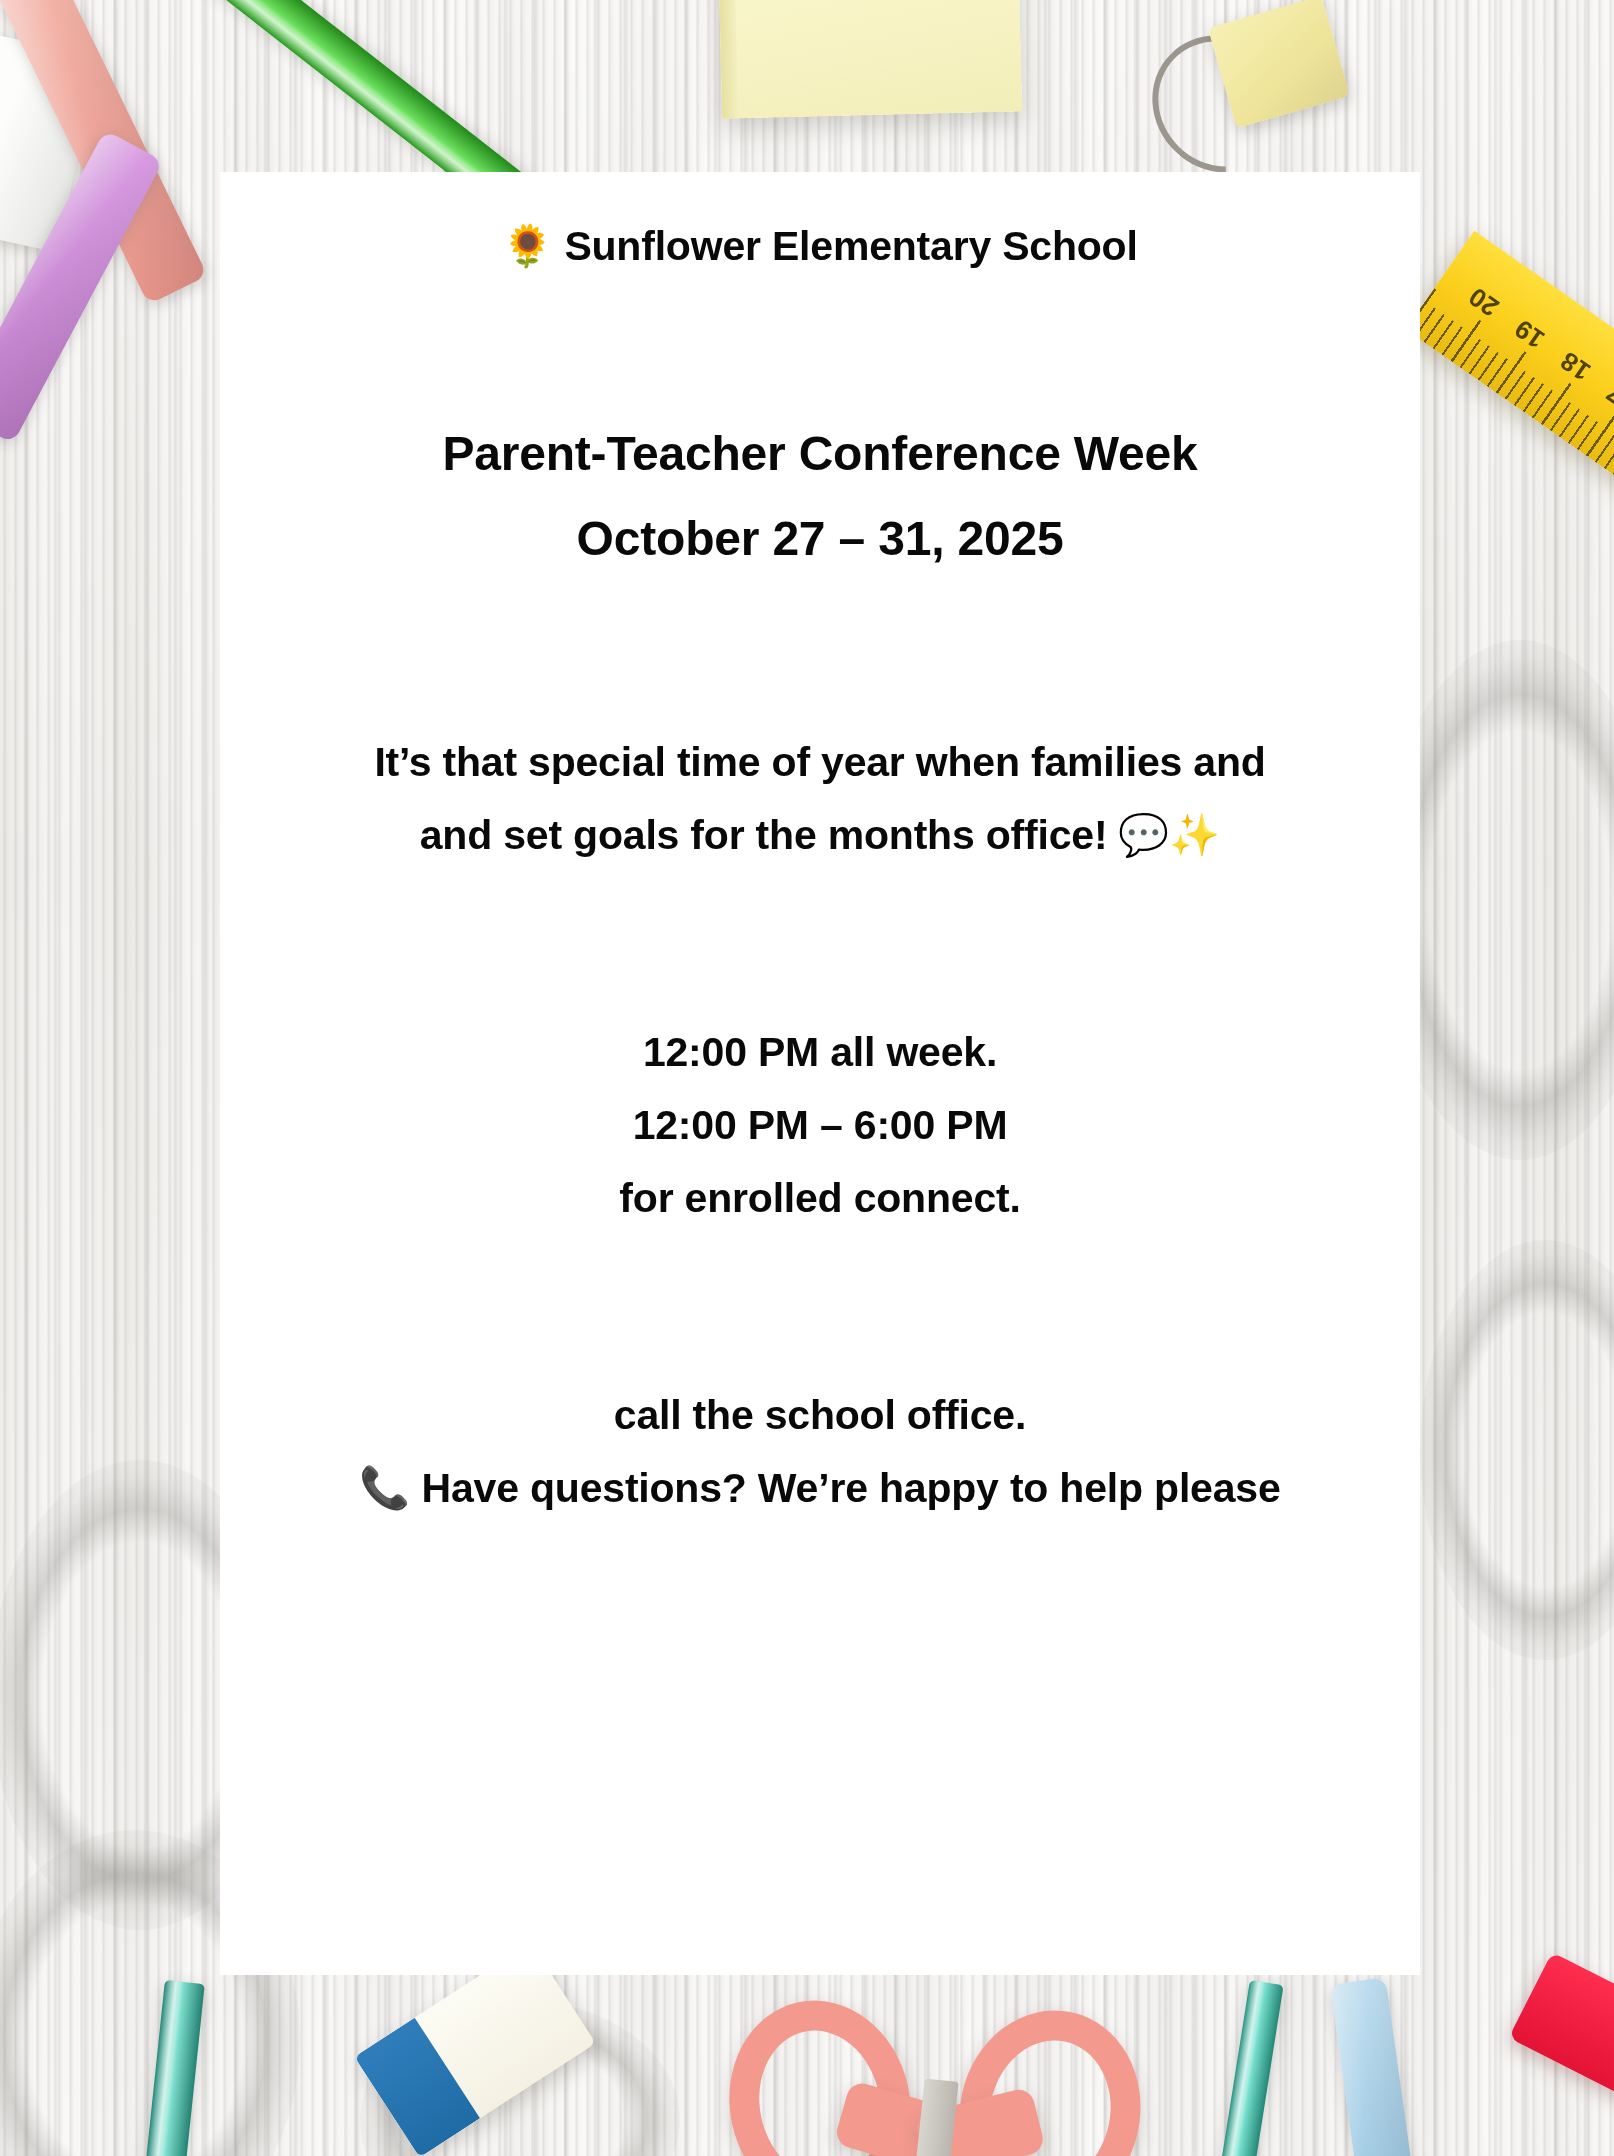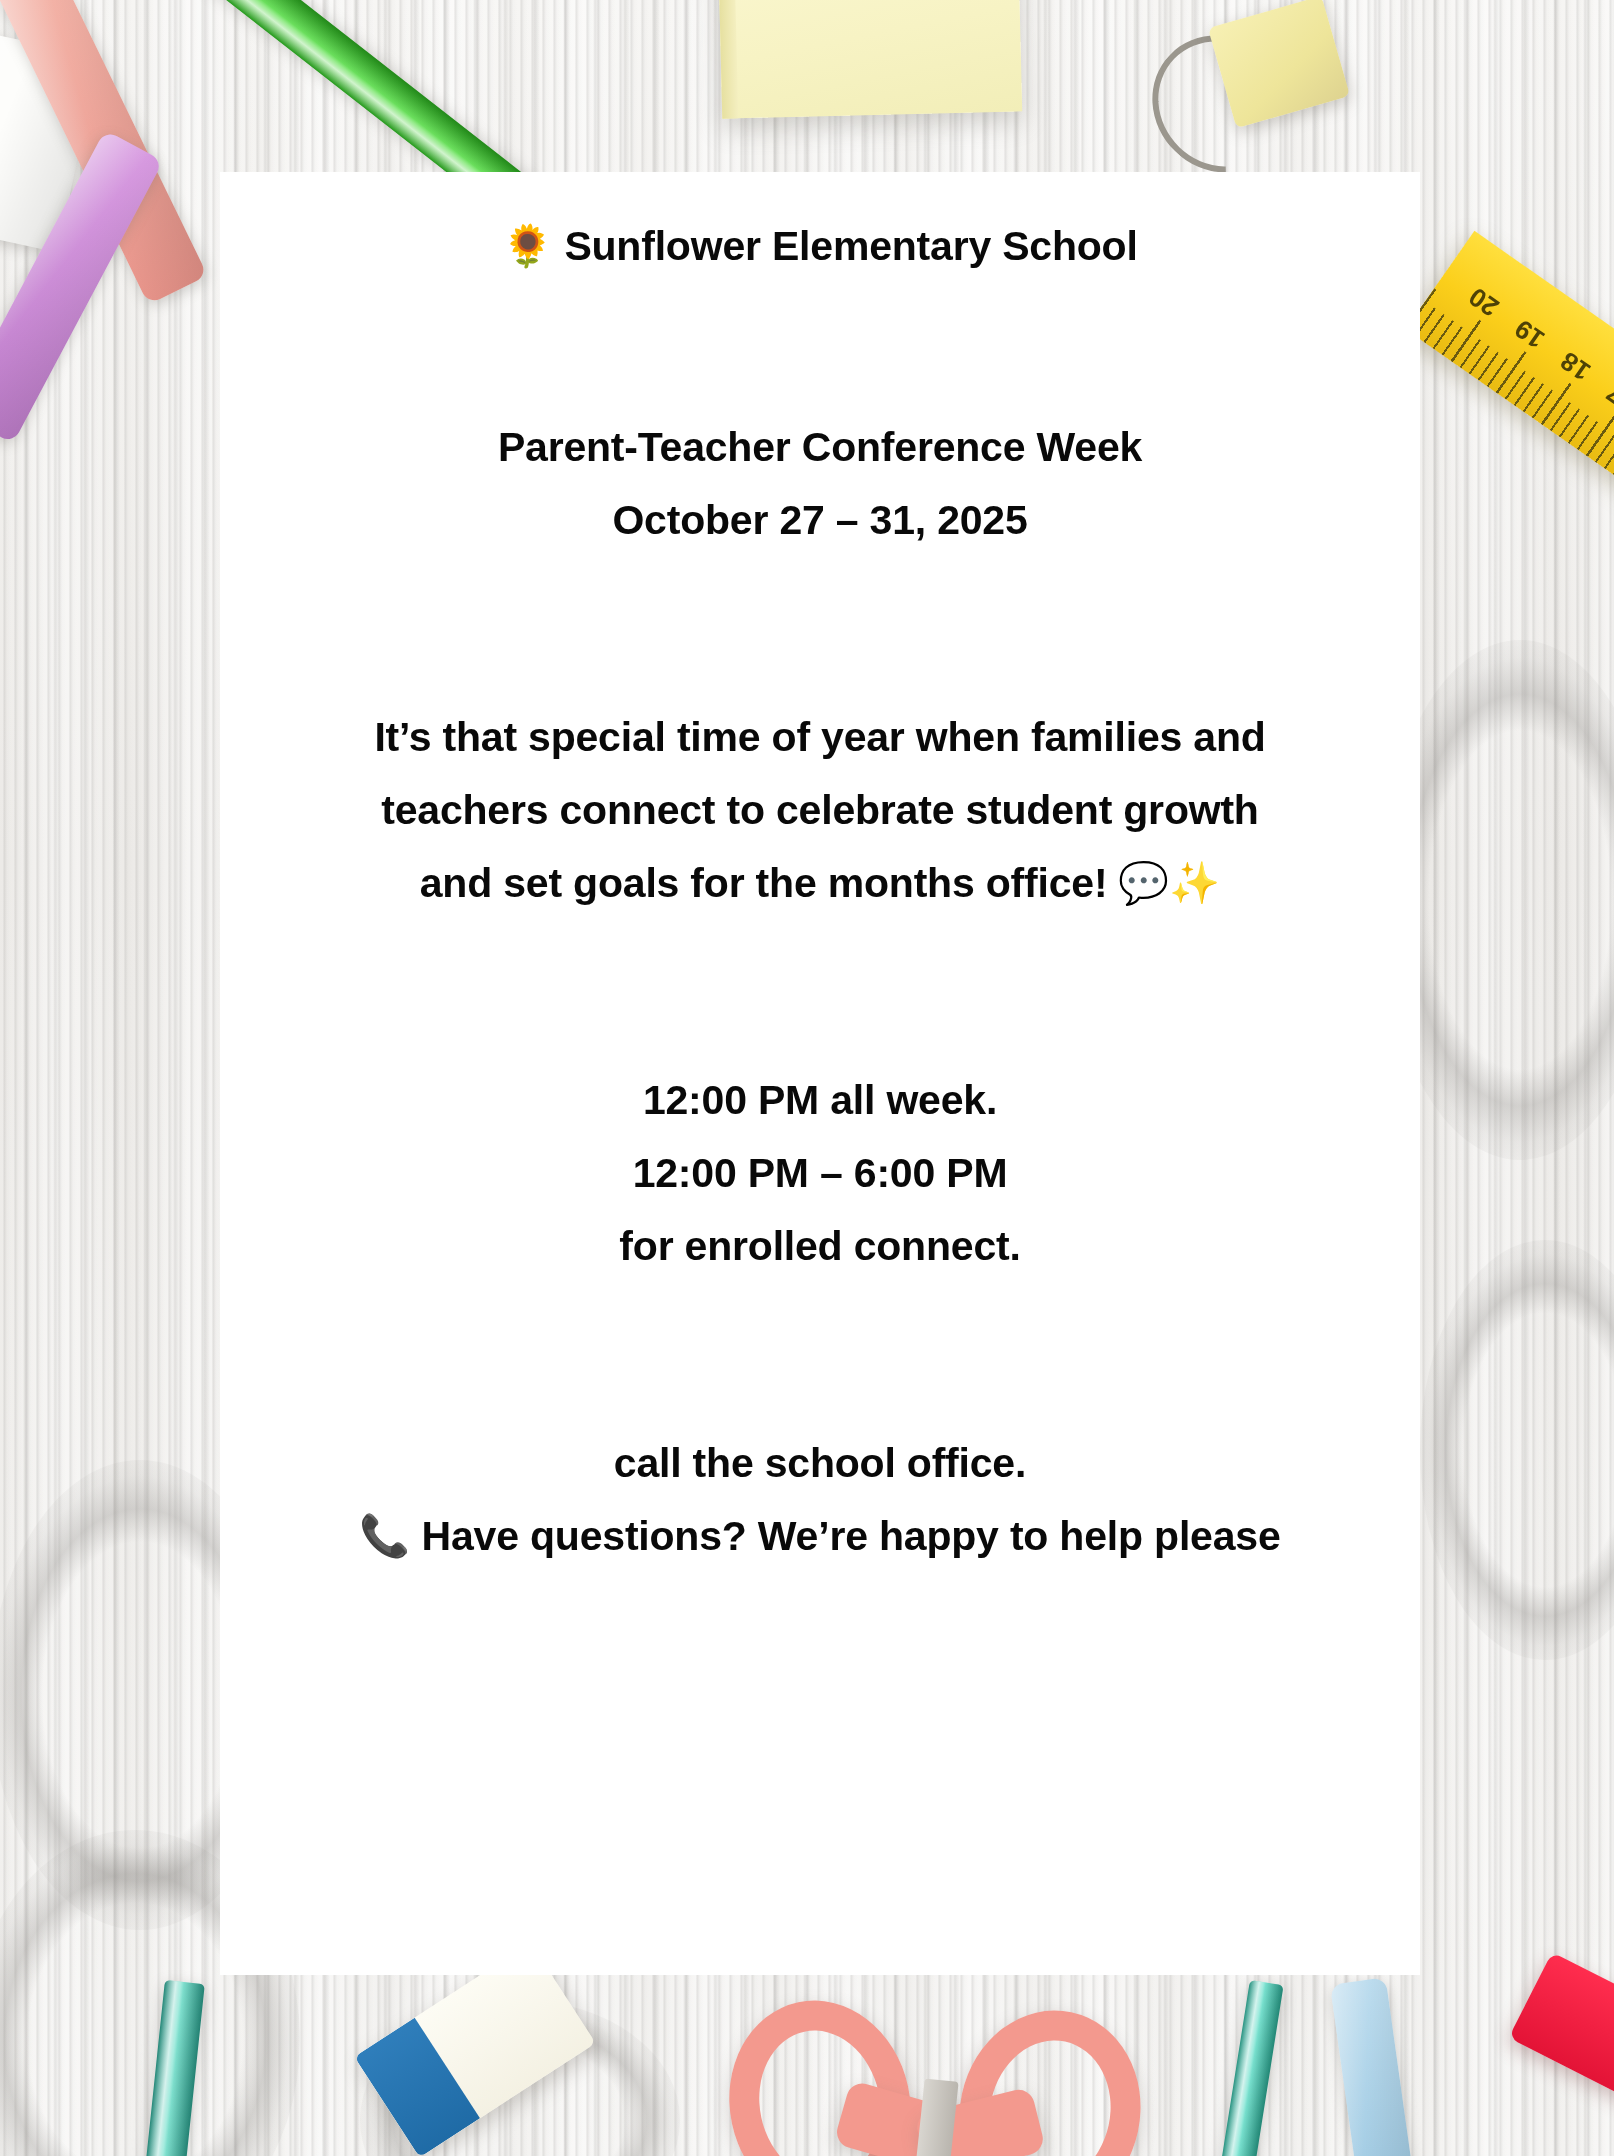--- a/index.html
+++ b/index.html
@@ -215,7 +215,7 @@
   .blank-line { height: 72px; }
 
   .head-line {
-    font-size: 41px;
+    font-size: 48px;
     line-height: 1.78;
   }
 

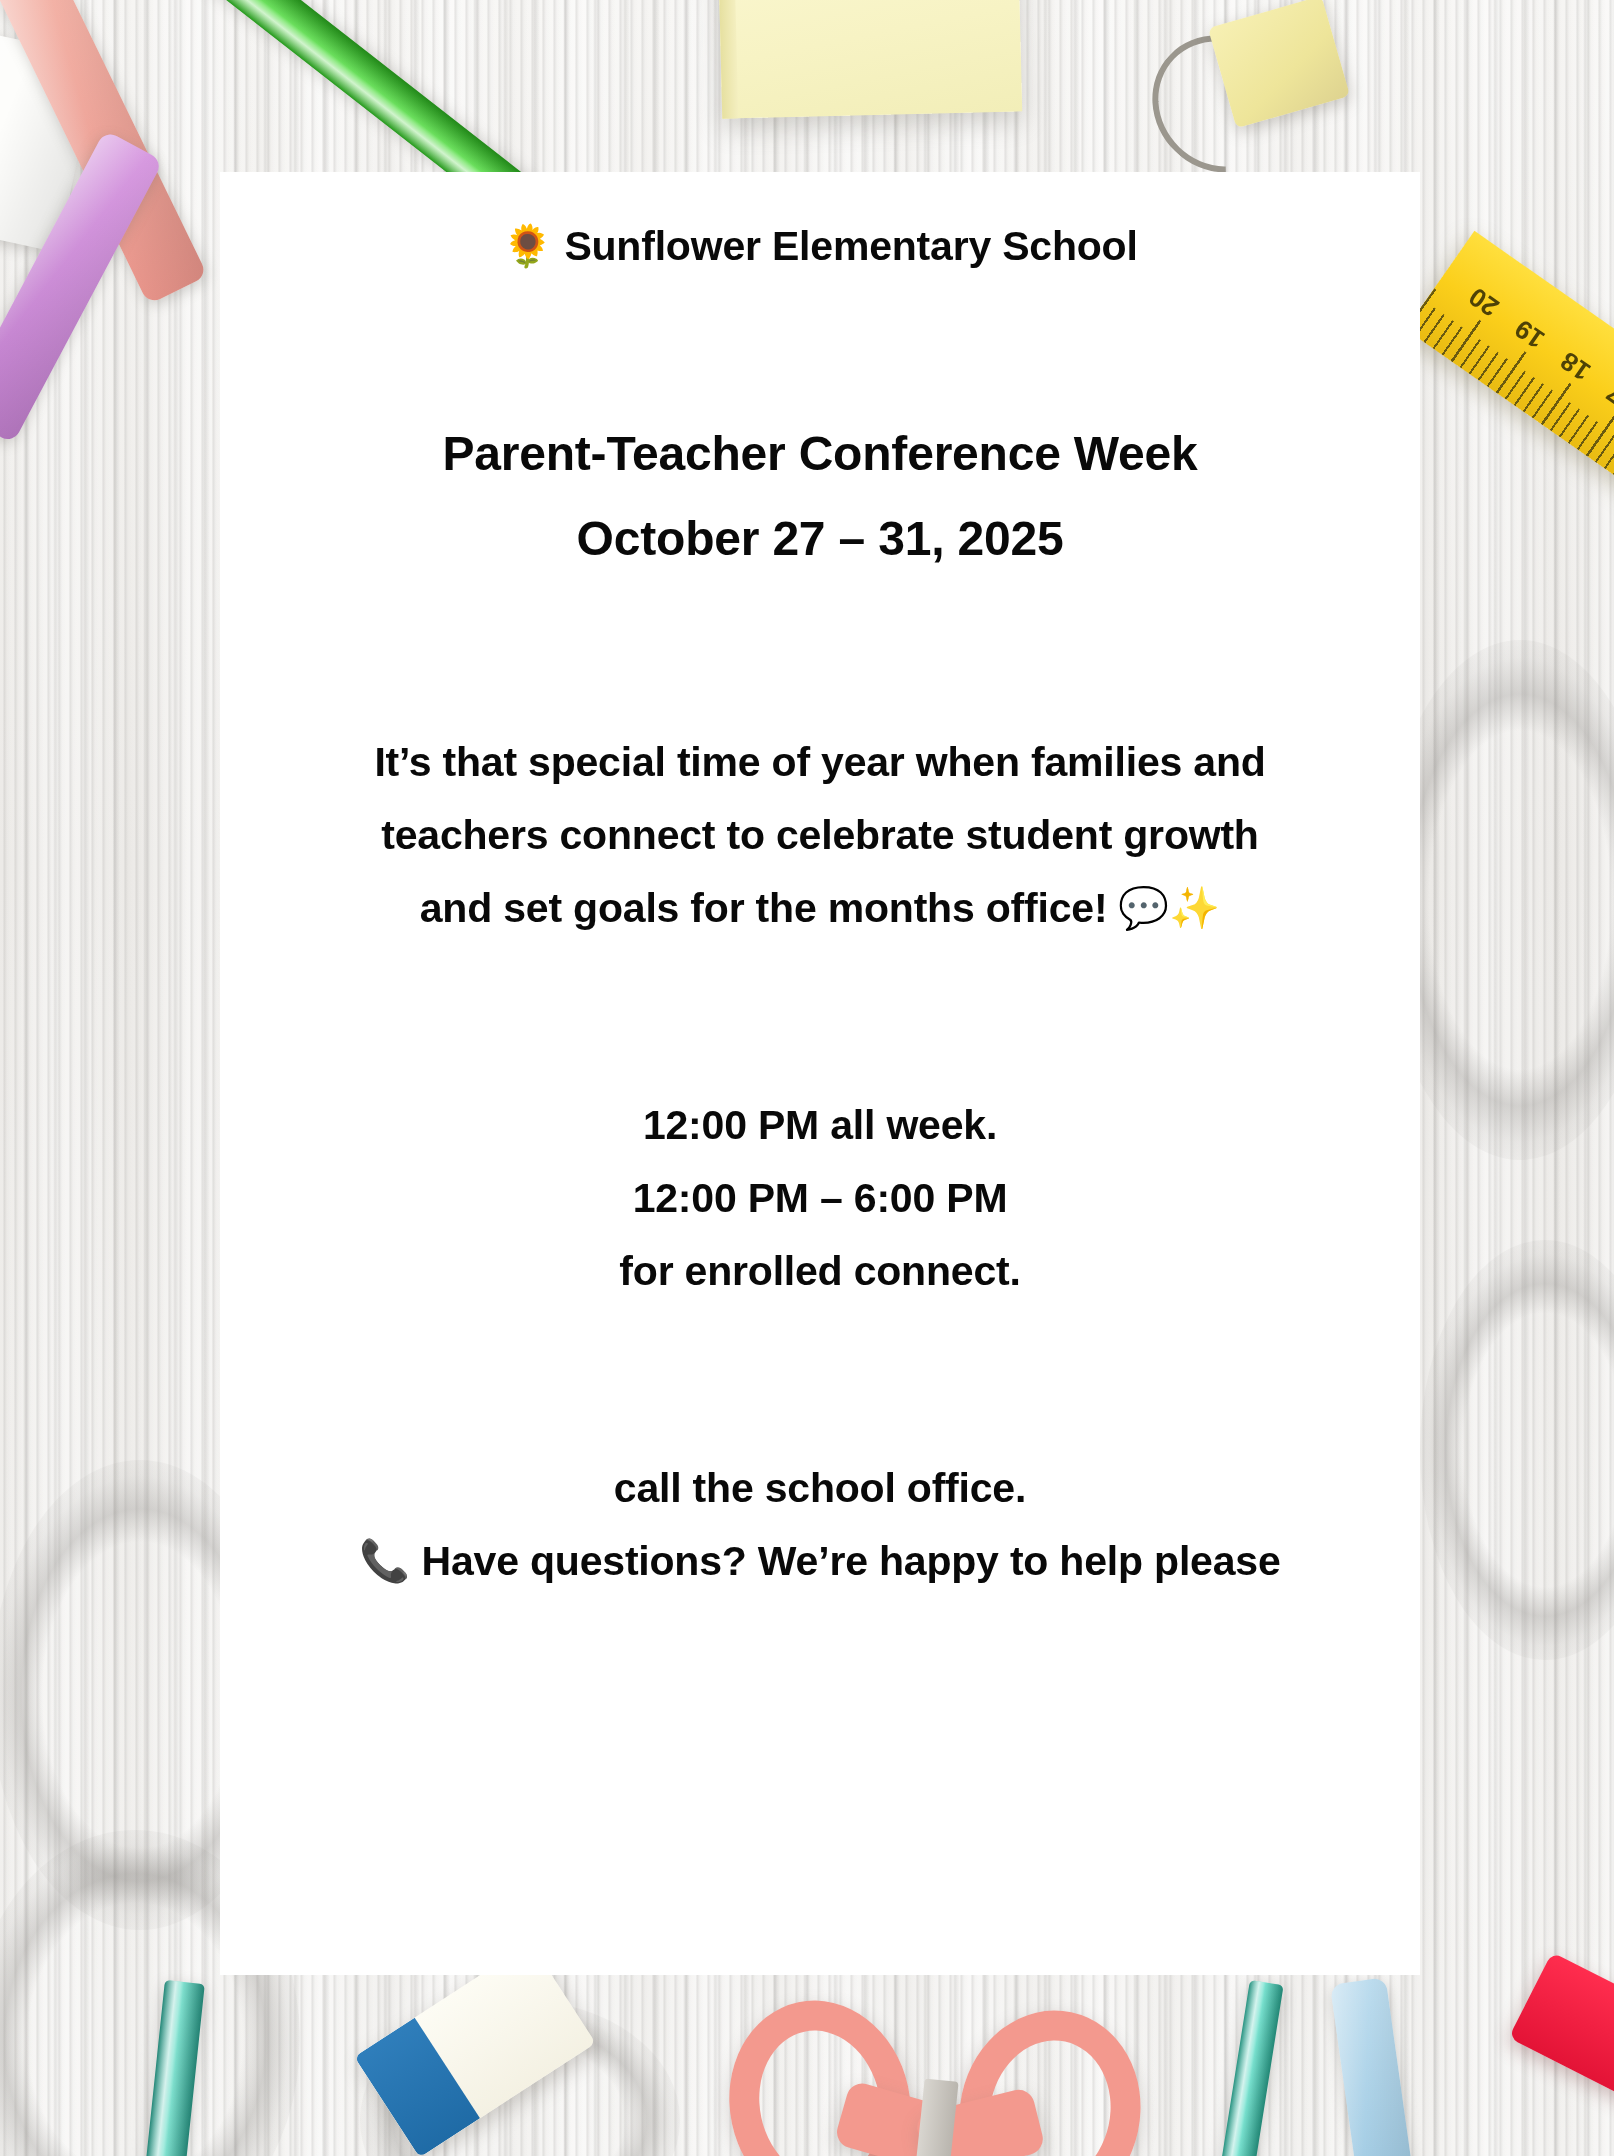--- a/index.html
+++ b/index.html
@@ -311,7 +311,6 @@
     <div class="blank-line"></div>
 
     <div class="flyer-text body-line">It’s that special time of year when families and</div>
-    <div class="flyer-text body-line">teachers connect to celebrate student growth</div>
     <div class="flyer-text body-line">
       <span>and set goals for the months office! 💬✨</span>
     </div>

